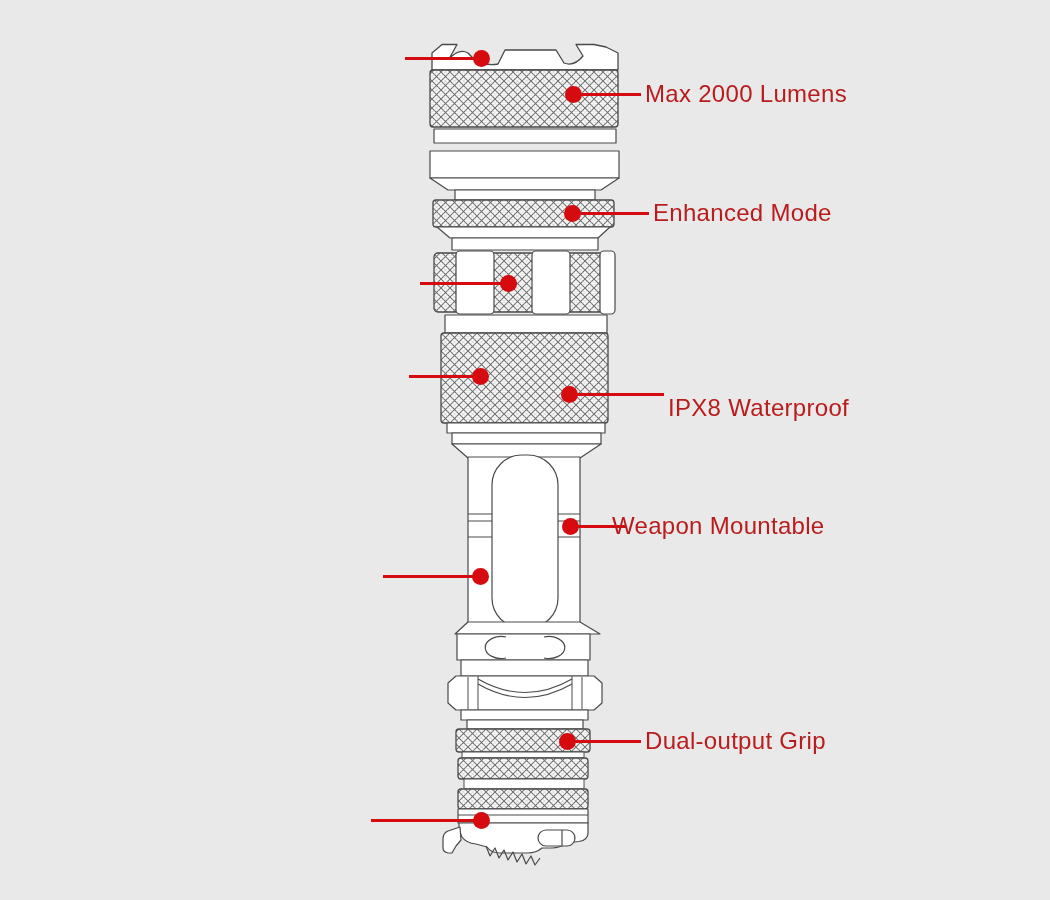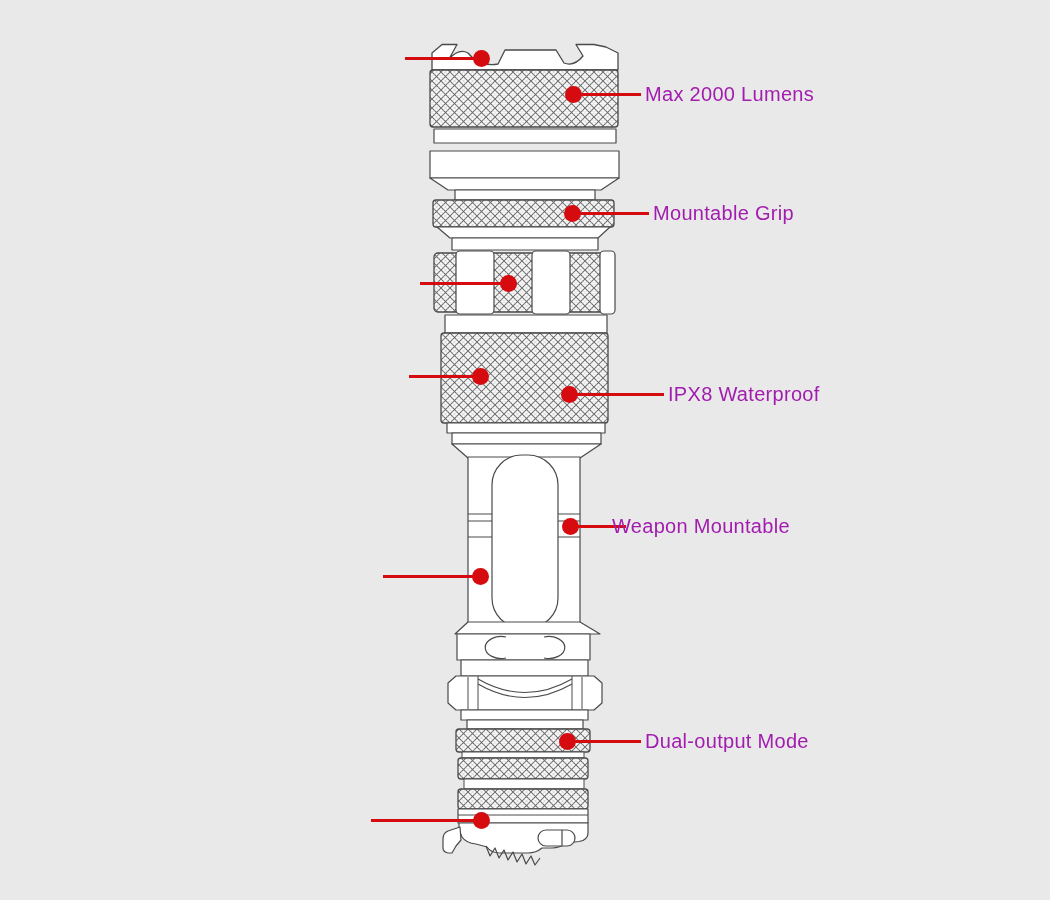--- a/index.html
+++ b/index.html
@@ -11,7 +11,7 @@
   .torch{position:absolute;left:0;top:0;}
   .callout{position:absolute;left:0;top:0;width:0;height:0;}
   .lbl{
-    position:absolute;font-size:20px;line-height:24px;color:#a21caf;
+    position:absolute;font-size:24px;line-height:24px;color:#b91c1c;
     white-space:nowrap;letter-spacing:0.3px;font-weight:500;
   }
   .line{position:absolute;height:3px;background:#d60b10;}

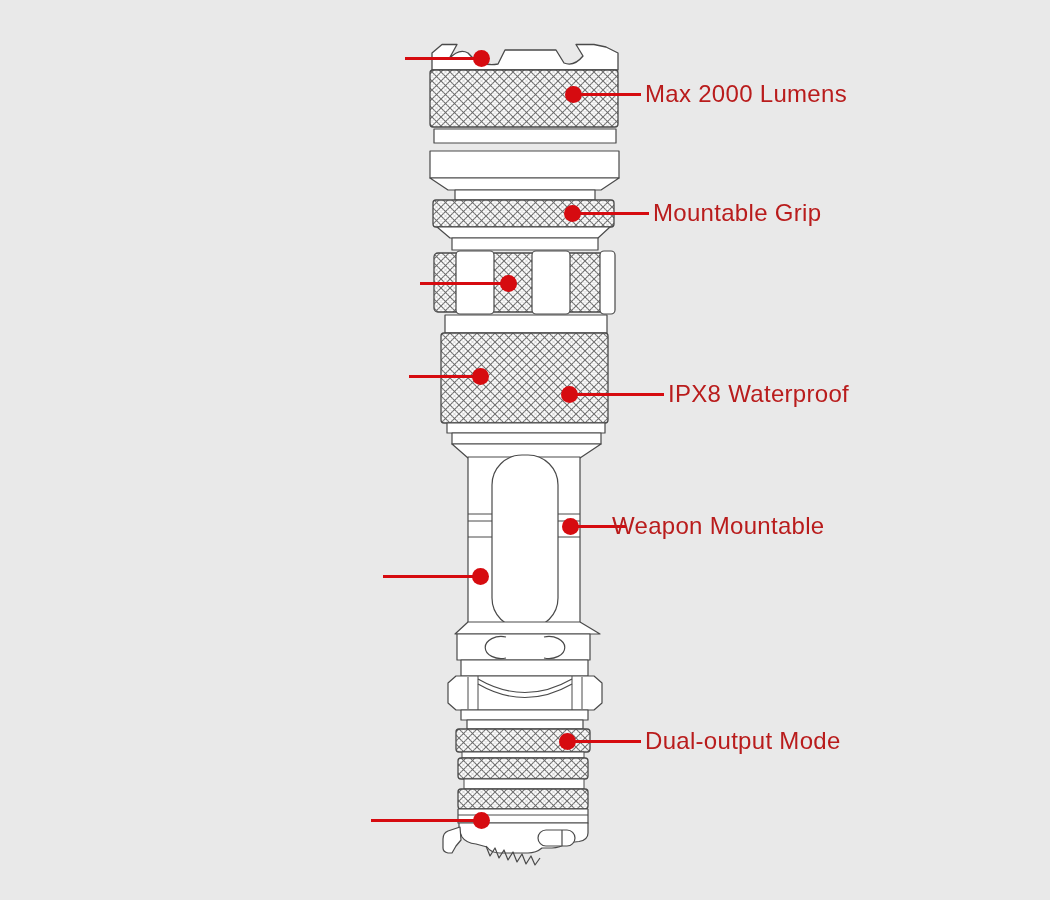--- a/index.html
+++ b/index.html
@@ -103,7 +103,7 @@
   <div class="callout">
     <span class="dot" style="left:563.5px;top:204.5px"></span>
     <span class="line" style="left:572px;top:211.5px;width:77px"></span>
-    <span class="lbl" style="left:653px;top:201px">Mountable Grip</span>
+    <span class="lbl" style="left:653px;top:201px">Enhanced Mode</span>
   </div>
 
   <div class="callout">

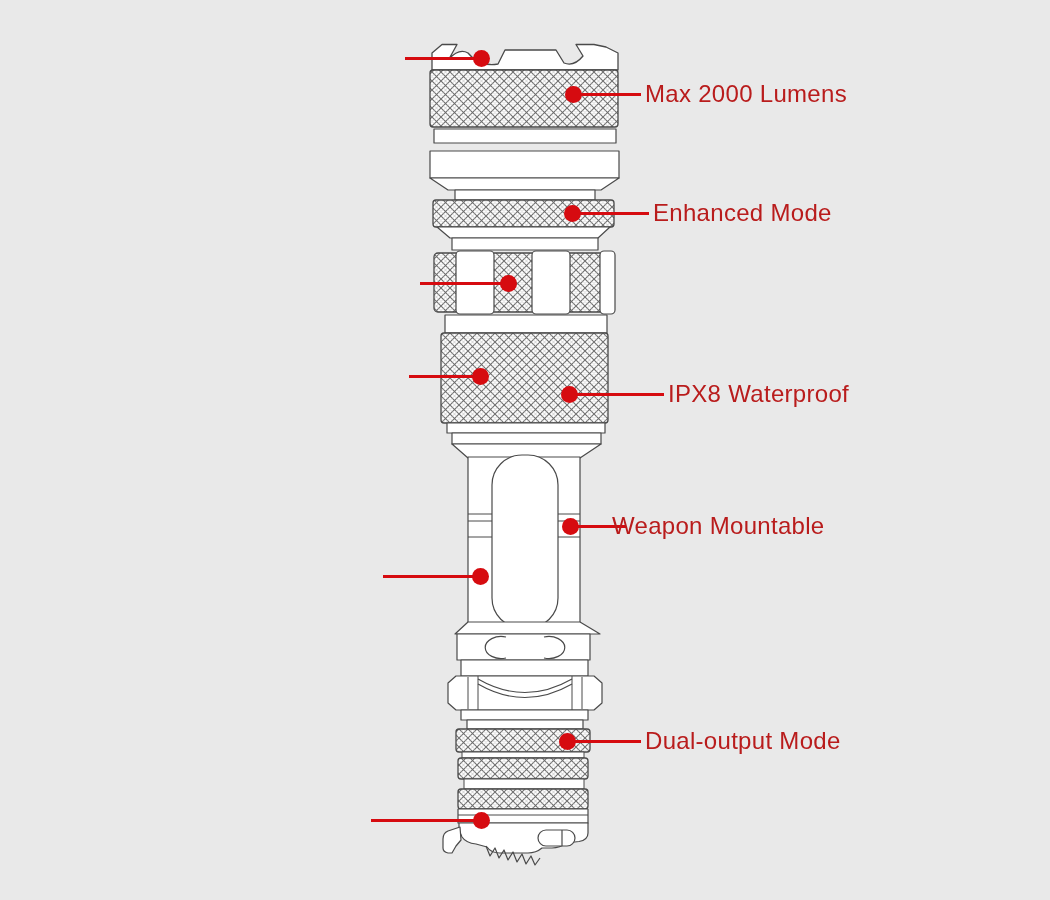--- a/index.html
+++ b/index.html
@@ -121,7 +121,7 @@
   <div class="callout">
     <span class="dot" style="left:560.5px;top:385.5px"></span>
     <span class="line" style="left:569px;top:392.5px;width:95px"></span>
-    <span class="lbl" style="left:668px;top:382px">IPX8 Waterproof</span>
+    <span class="lbl" style="left:668px;top:396px">IPX8 Waterproof</span>
   </div>
 
   <div class="callout">

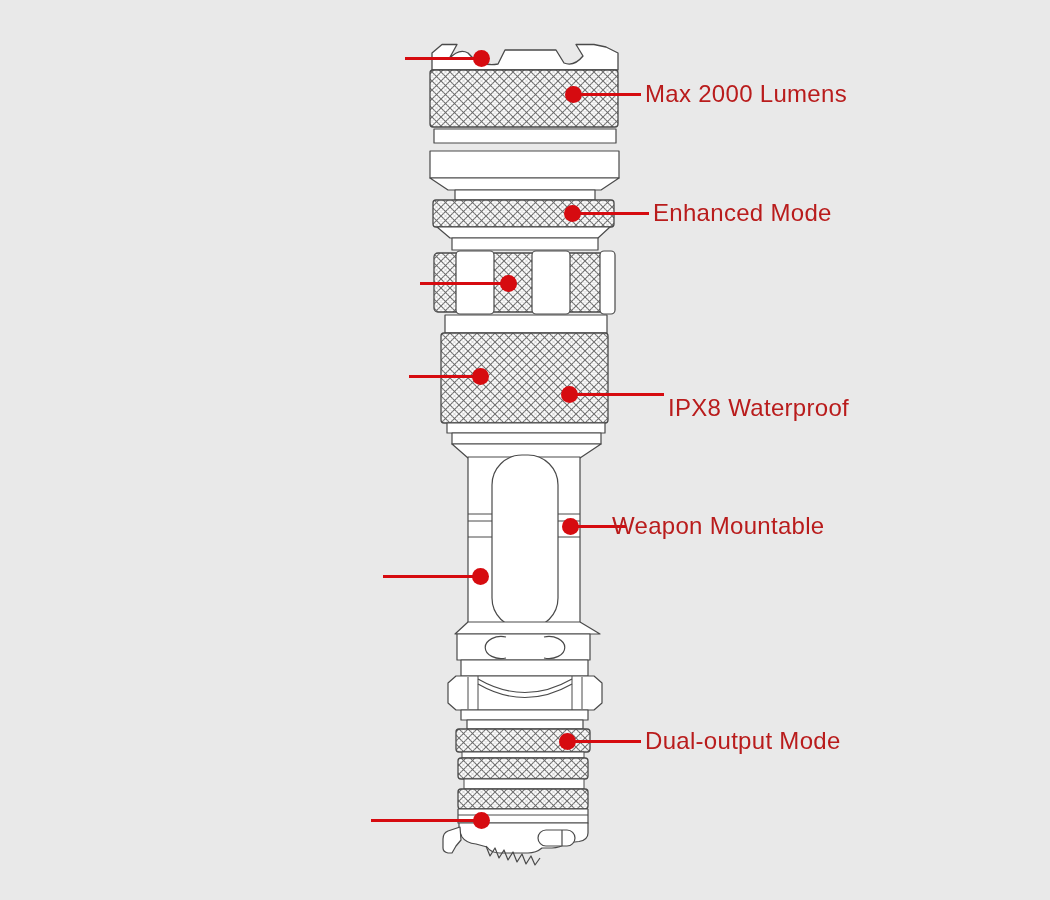--- a/index.html
+++ b/index.html
@@ -139,7 +139,7 @@
   <div class="callout">
     <span class="dot" style="left:558.5px;top:732.5px"></span>
     <span class="line" style="left:567px;top:739.5px;width:74px"></span>
-    <span class="lbl" style="left:645px;top:729px">Dual-output Mode</span>
+    <span class="lbl" style="left:645px;top:729px">Dual-output Grip</span>
   </div>
 
   <div class="callout">

